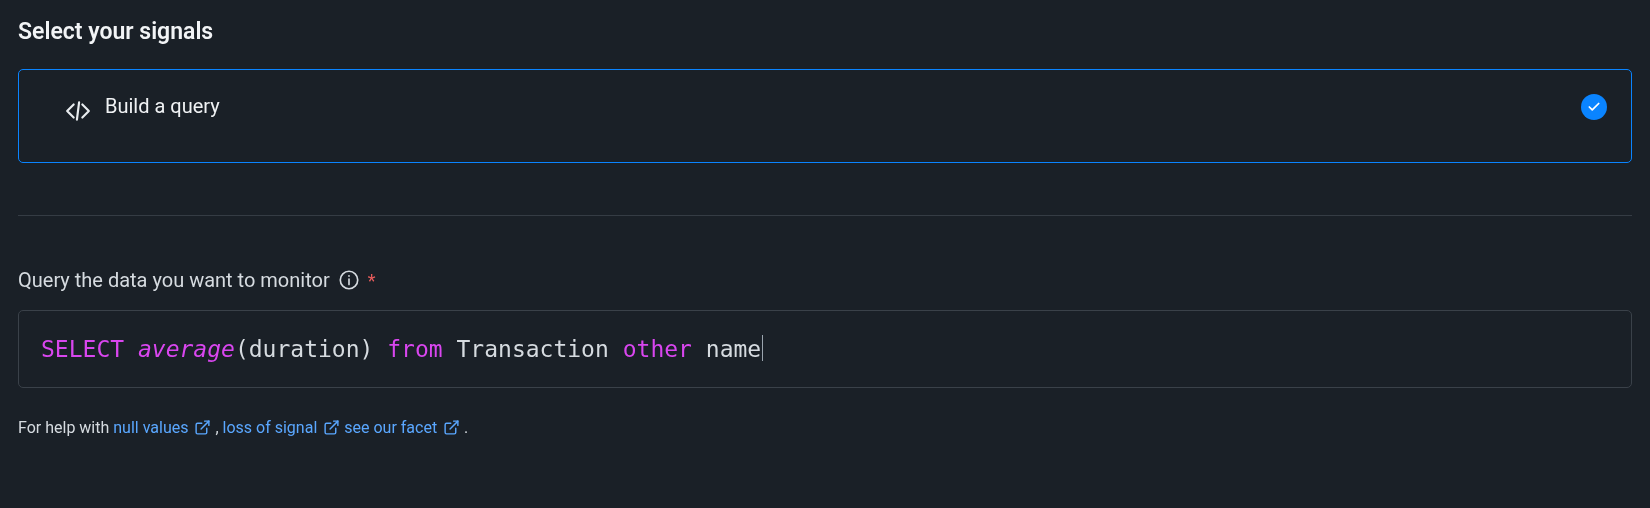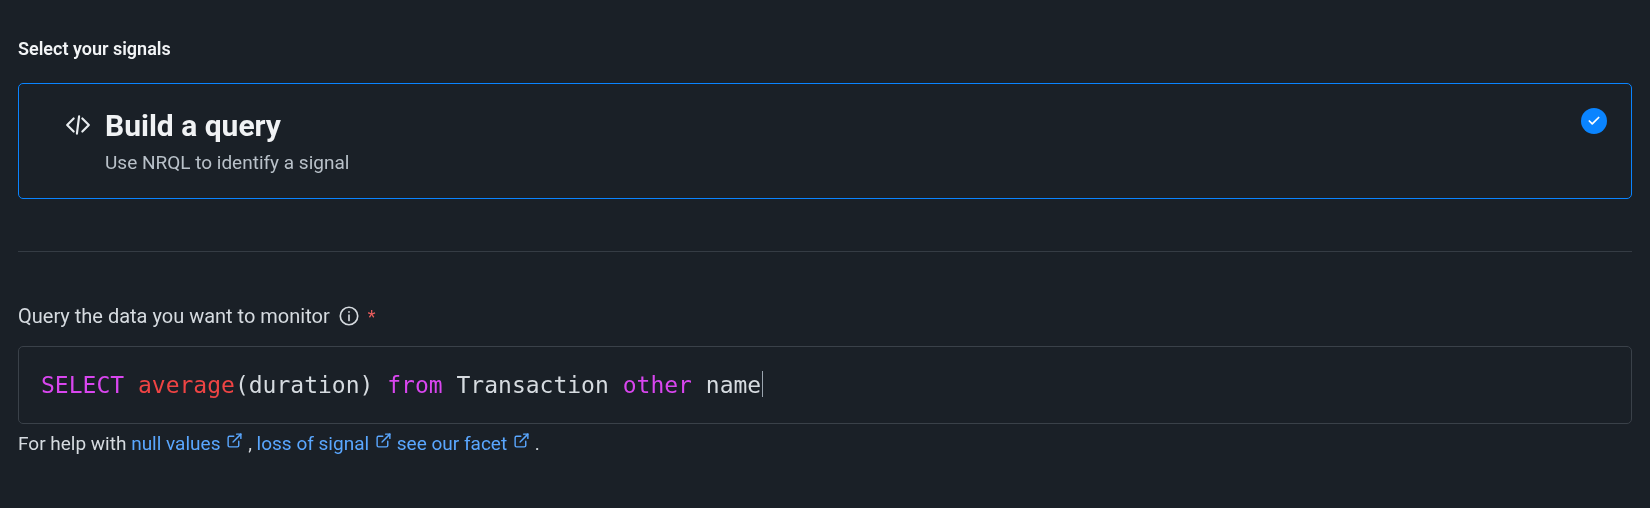--- a/index.html
+++ b/index.html
@@ -15,11 +15,10 @@
     padding: 18px 18px 0 18px;
   }
   .section-title {
-    font-size: 18px;
+    font-size: 23px;
     font-weight: 600;
     color: #f2f4f6;
     margin-bottom: 24px;
-    margin-top: 20px;
   }
   .cards {
     display: flex;

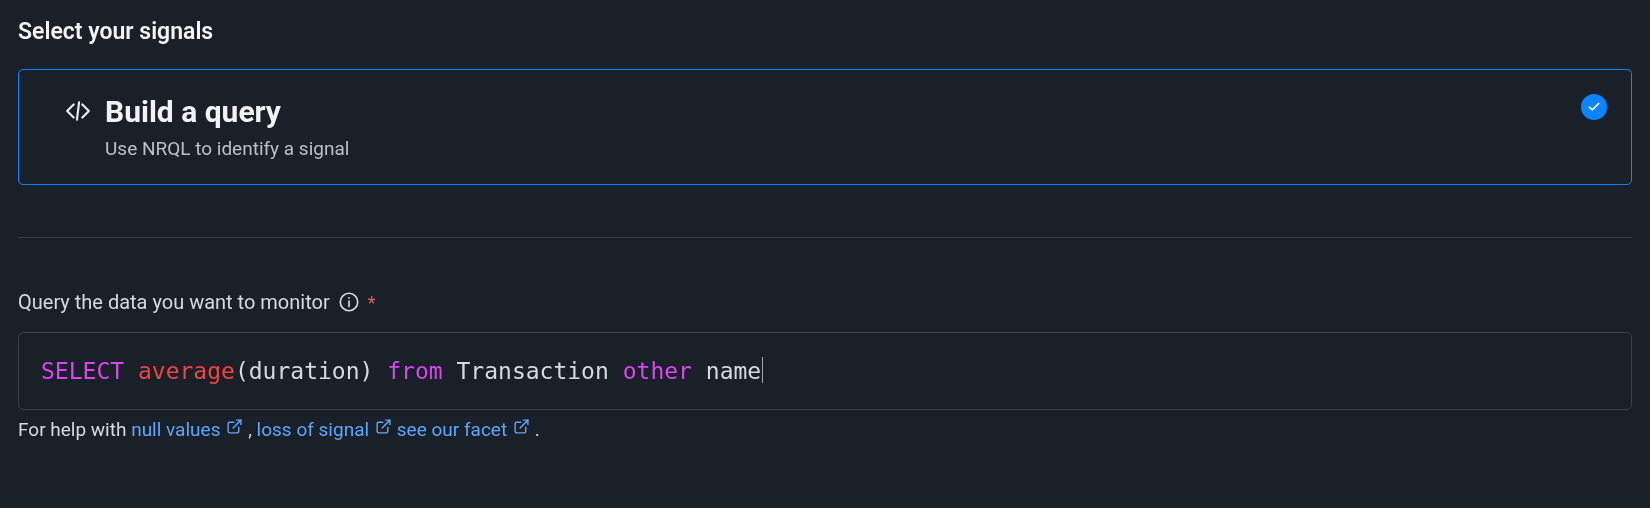--- a/index.html
+++ b/index.html
@@ -49,10 +49,10 @@
   }
   .card.faded .icon-slot { color: #6f7880; }
   .card .card-title {
-    font-size: 30px;
-    font-weight: 700;
+    font-size: 20px;
+    font-weight: 400;
     margin-left: 40px;
-    margin-bottom: 8px;
+    margin-bottom: 20px;
     color: #f0f2f4;
   }
   .card.faded .card-title { color: #6f7880; }

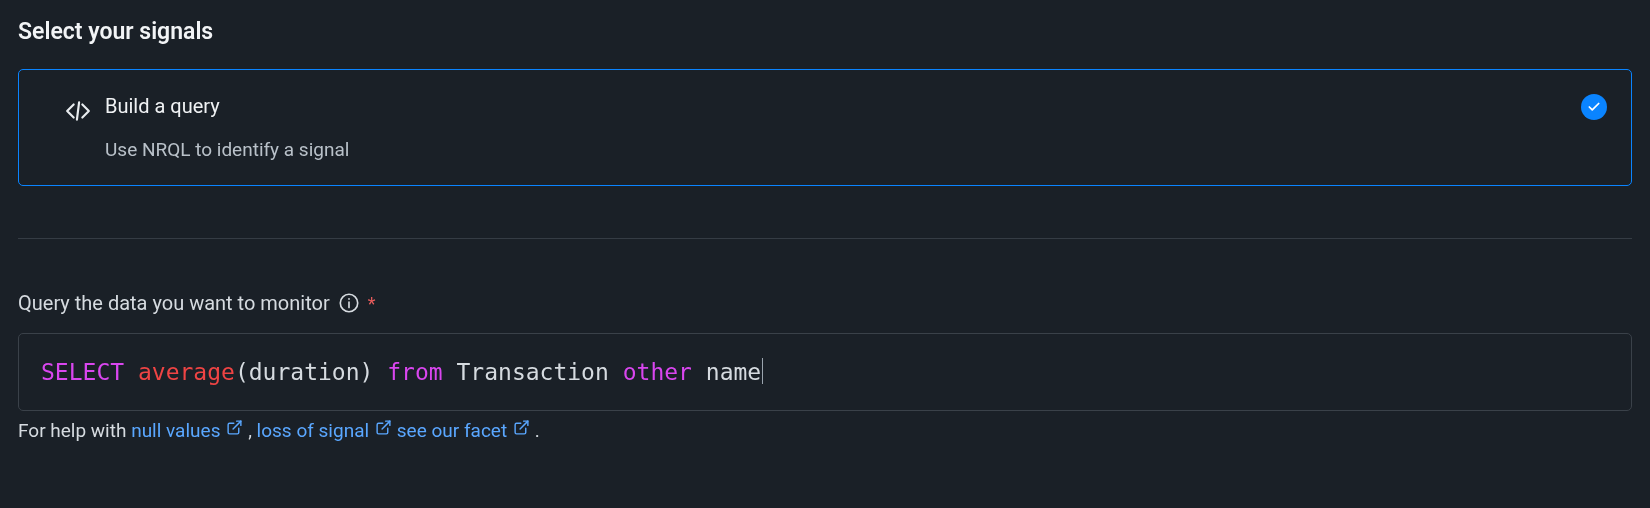--- a/index.html
+++ b/index.html
@@ -157,7 +157,6 @@
           </svg>
       </span>
       <div class="card-title">Build a query</div>
-      <div class="card-sub">Use NRQL to identify a signal</div>
       <span class="check-badge">
         <svg viewBox="0 0 24 24" fill="none" stroke="#ffffff" stroke-width="3" stroke-linecap="round" stroke-linejoin="round">
             <polyline points="20 6 9 17 4 12"></polyline>

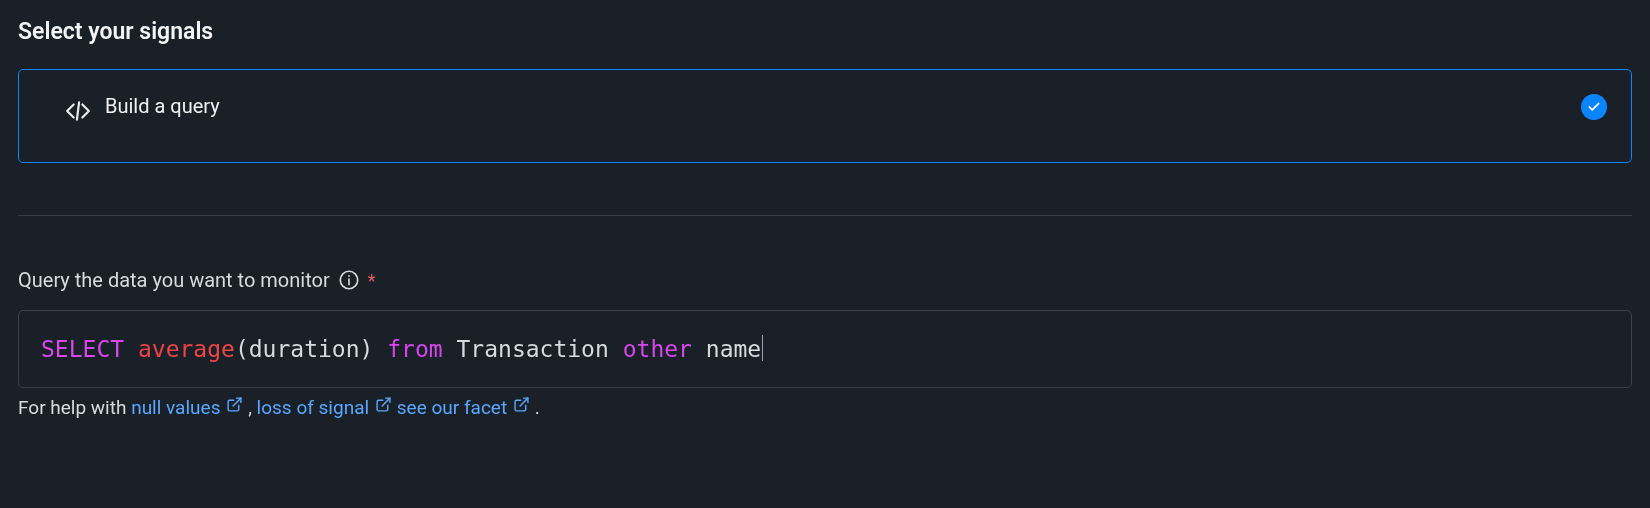--- a/index.html
+++ b/index.html
@@ -112,7 +112,7 @@
     position: relative;
   }
   .tok-kw   { color: #d946ef; }
-  .tok-fn   { color: #ef4444; }
+  .tok-fn   { color: #d946ef; font-style: italic; }
   .tok-id   { color: #d6dbe0; }
   .caret {
     display: inline-block;

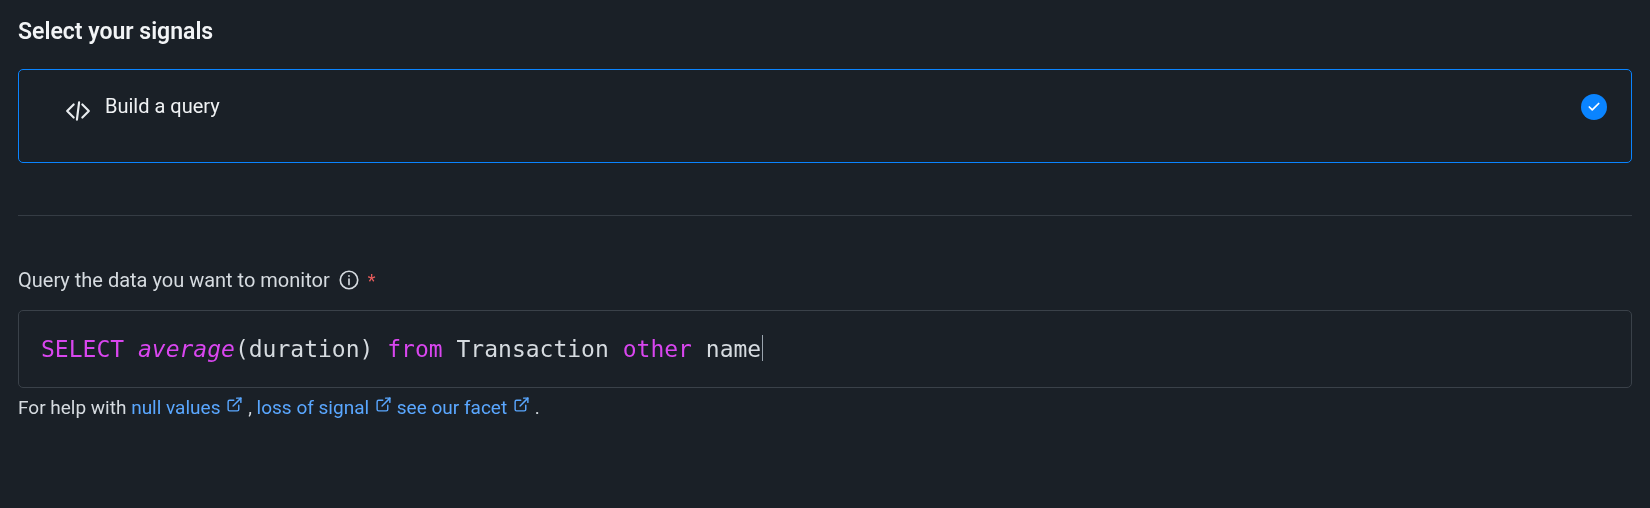--- a/index.html
+++ b/index.html
@@ -123,8 +123,8 @@
     margin-left: 1px;
   }
   .help-line {
-    margin-top: 8px;
-    font-size: 19px;
+    margin-top: 30px;
+    font-size: 16px;
     color: #d6dbe0;
   }
   .help-line .lnk {

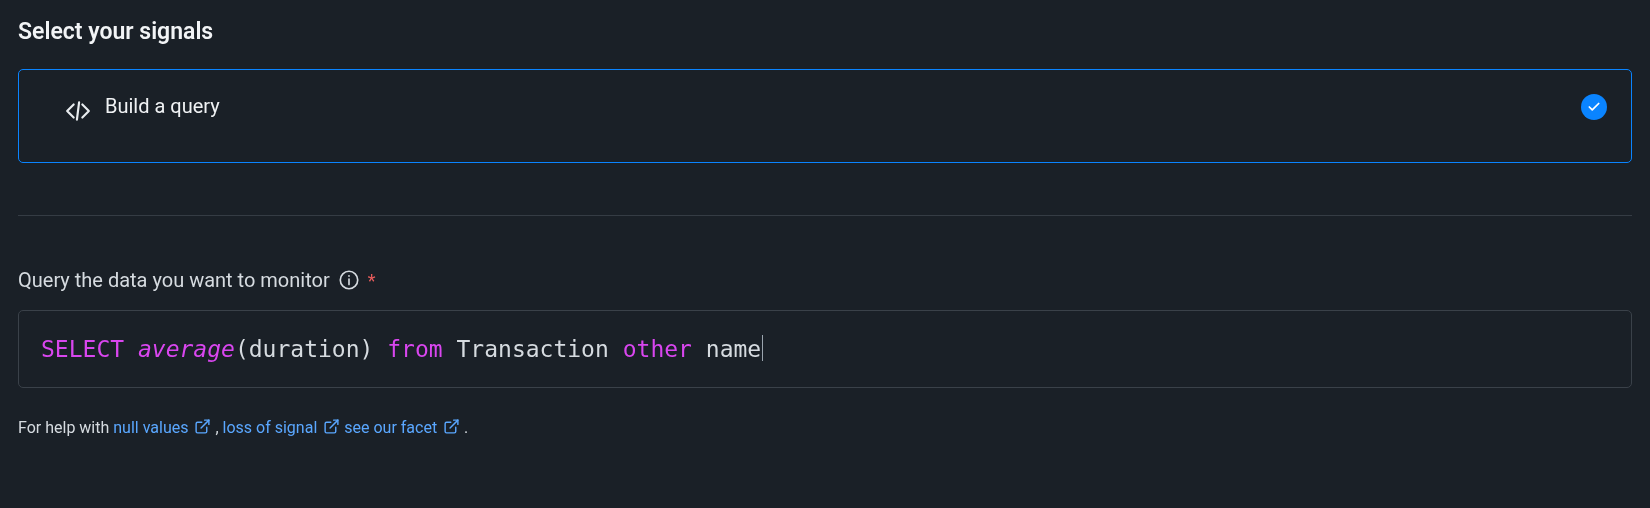--- a/index.html
+++ b/index.html
@@ -131,7 +131,7 @@
     color: #5aa7ff;
     text-decoration: none;
     display: inline-flex;
-    align-items: flex-start;
+    align-items: center;
     gap: 6px;
   }
   .ext-icon {

